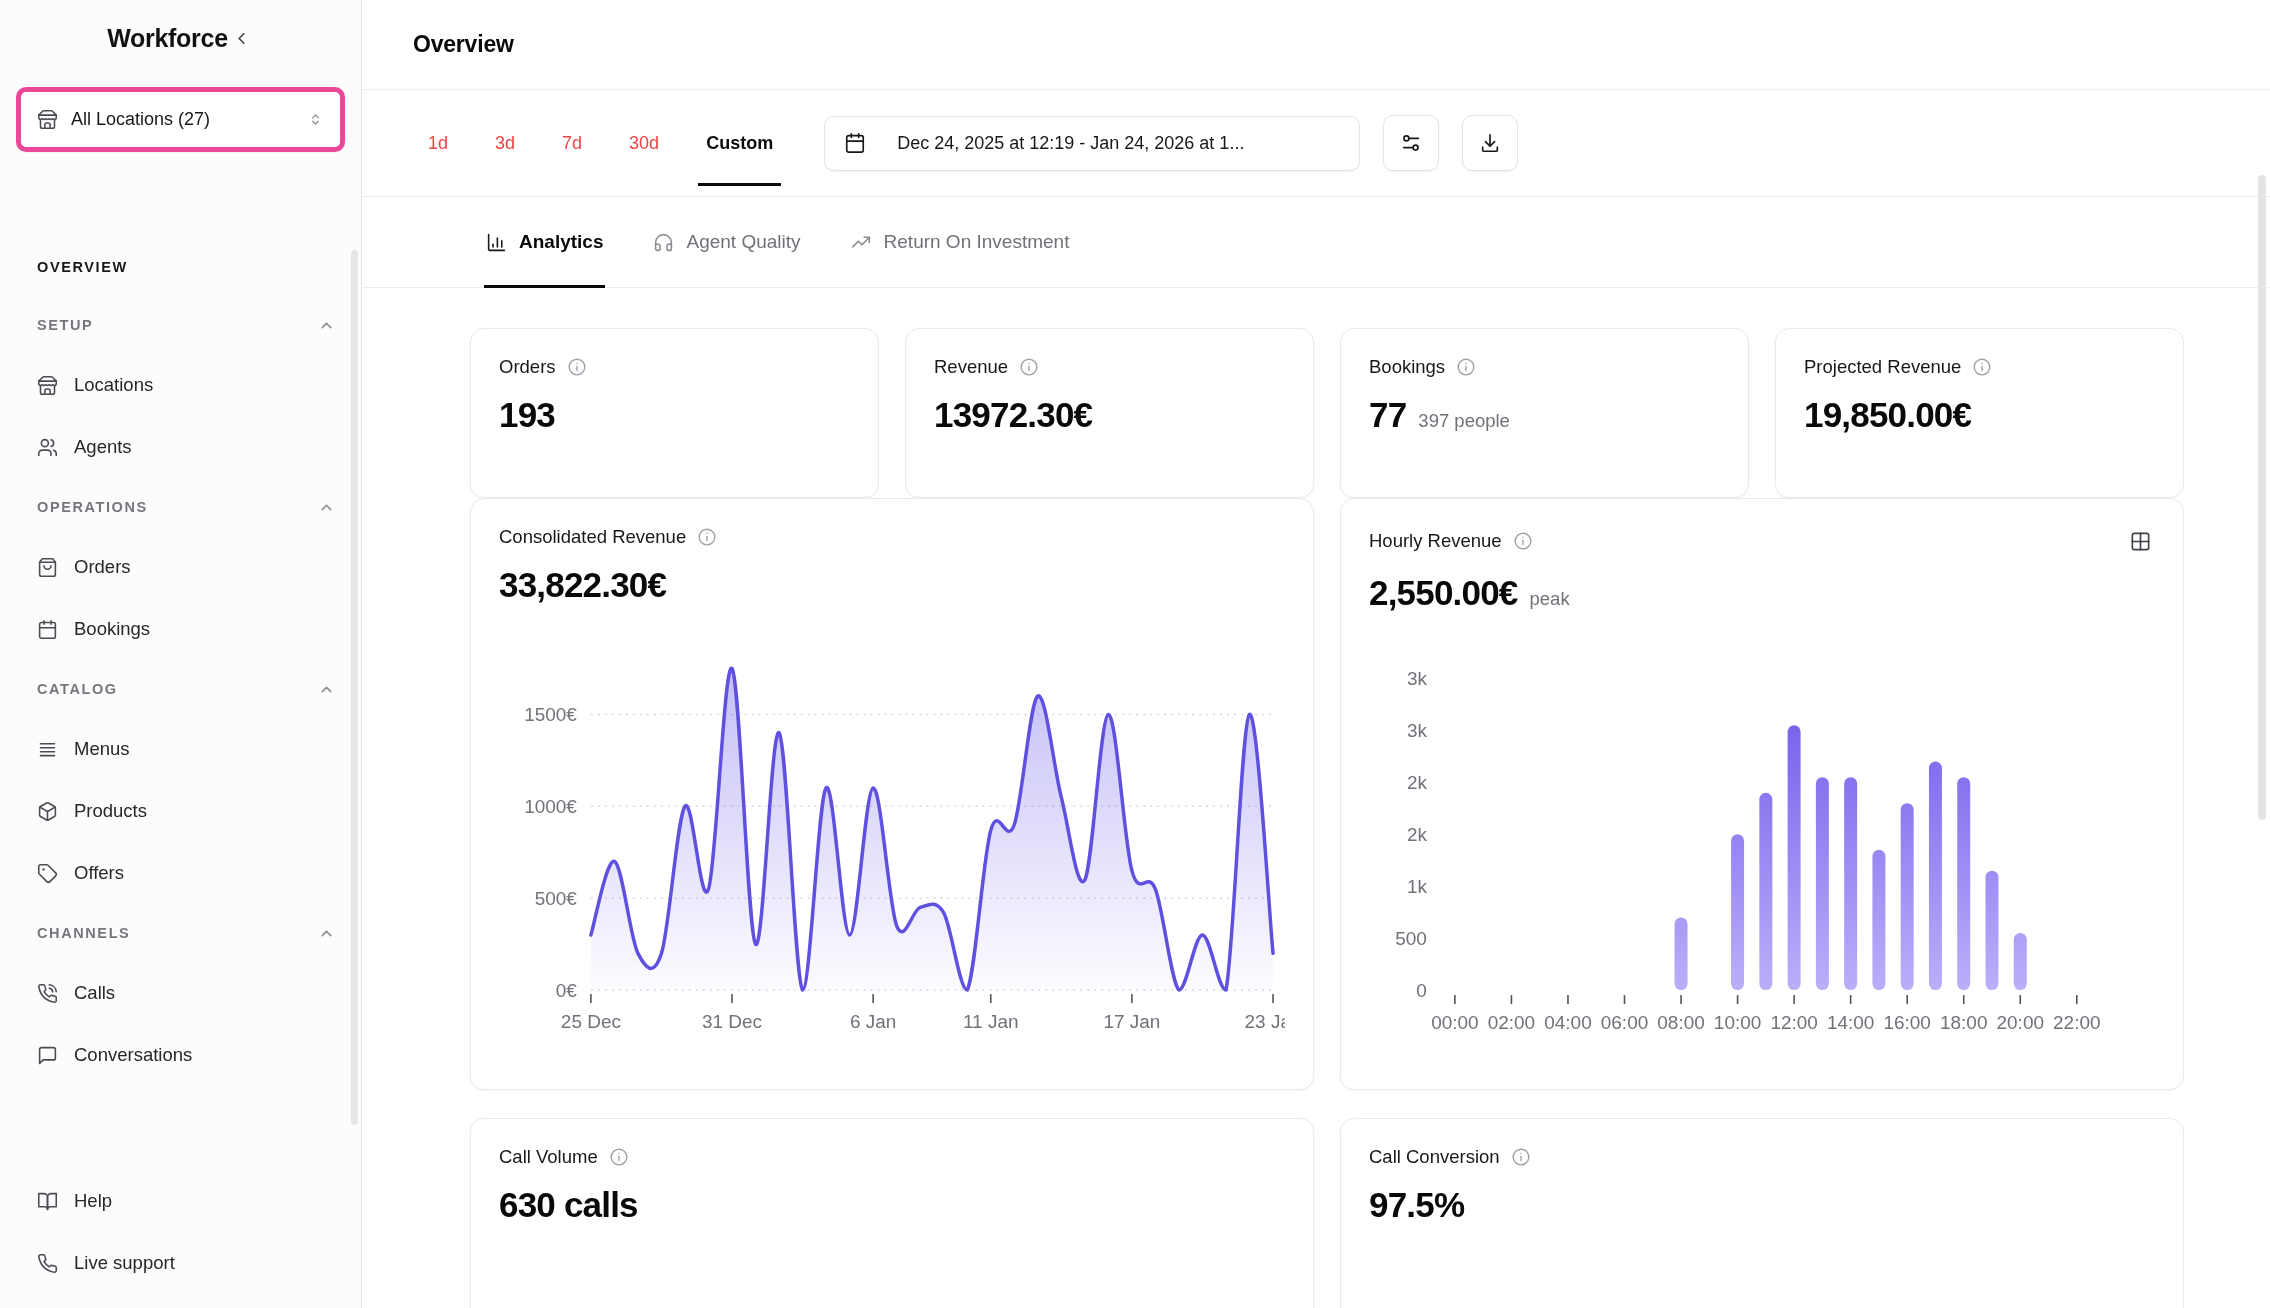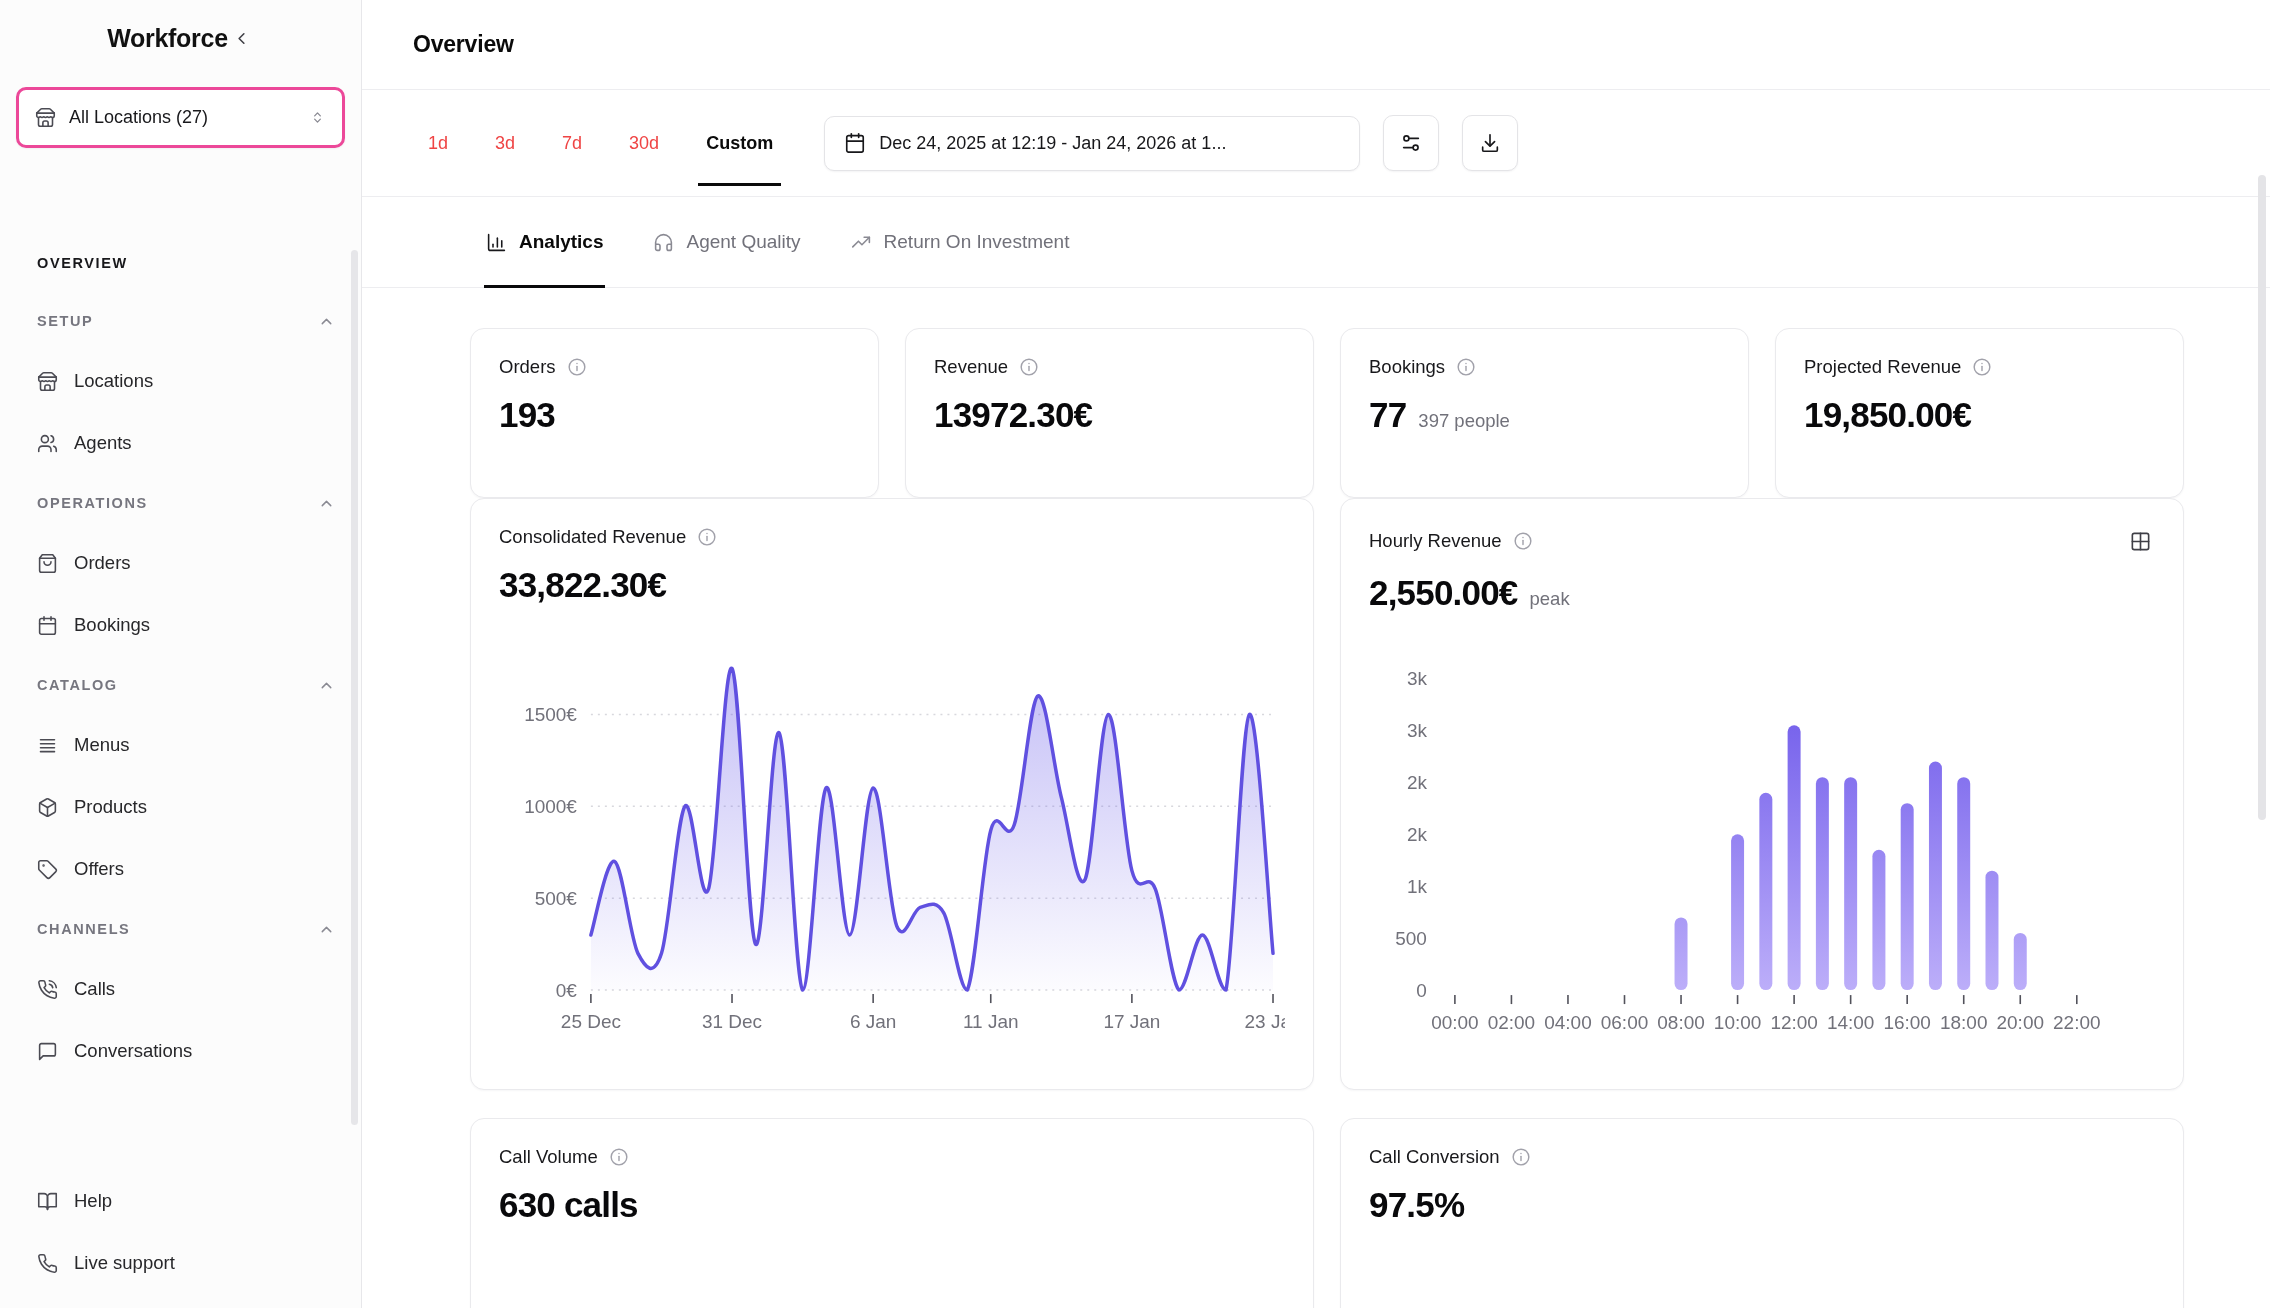--- a/index.html
+++ b/index.html
@@ -25,7 +25,7 @@
   .collapse-btn{width:28px;height:28px;display:flex;align-items:center;justify-content:center;cursor:pointer}
   .collapse-btn .ic{width:19px;height:19px;color:#3F3F46}
   .loc-select{
-    margin:34px 16px 0 16px;height:55px;background:#fff;border:3px solid #ec4899;border-radius:10px;
+    margin:34px 16px 0 16px;height:55px;background:#fff;border:5px solid #ec4899;border-radius:10px;
     display:flex;align-items:center;gap:13px;padding:0 16px;box-shadow:0 1px 2px rgba(16,24,40,.05);
     font-size:18px;color:#18181B;cursor:pointer;
   }

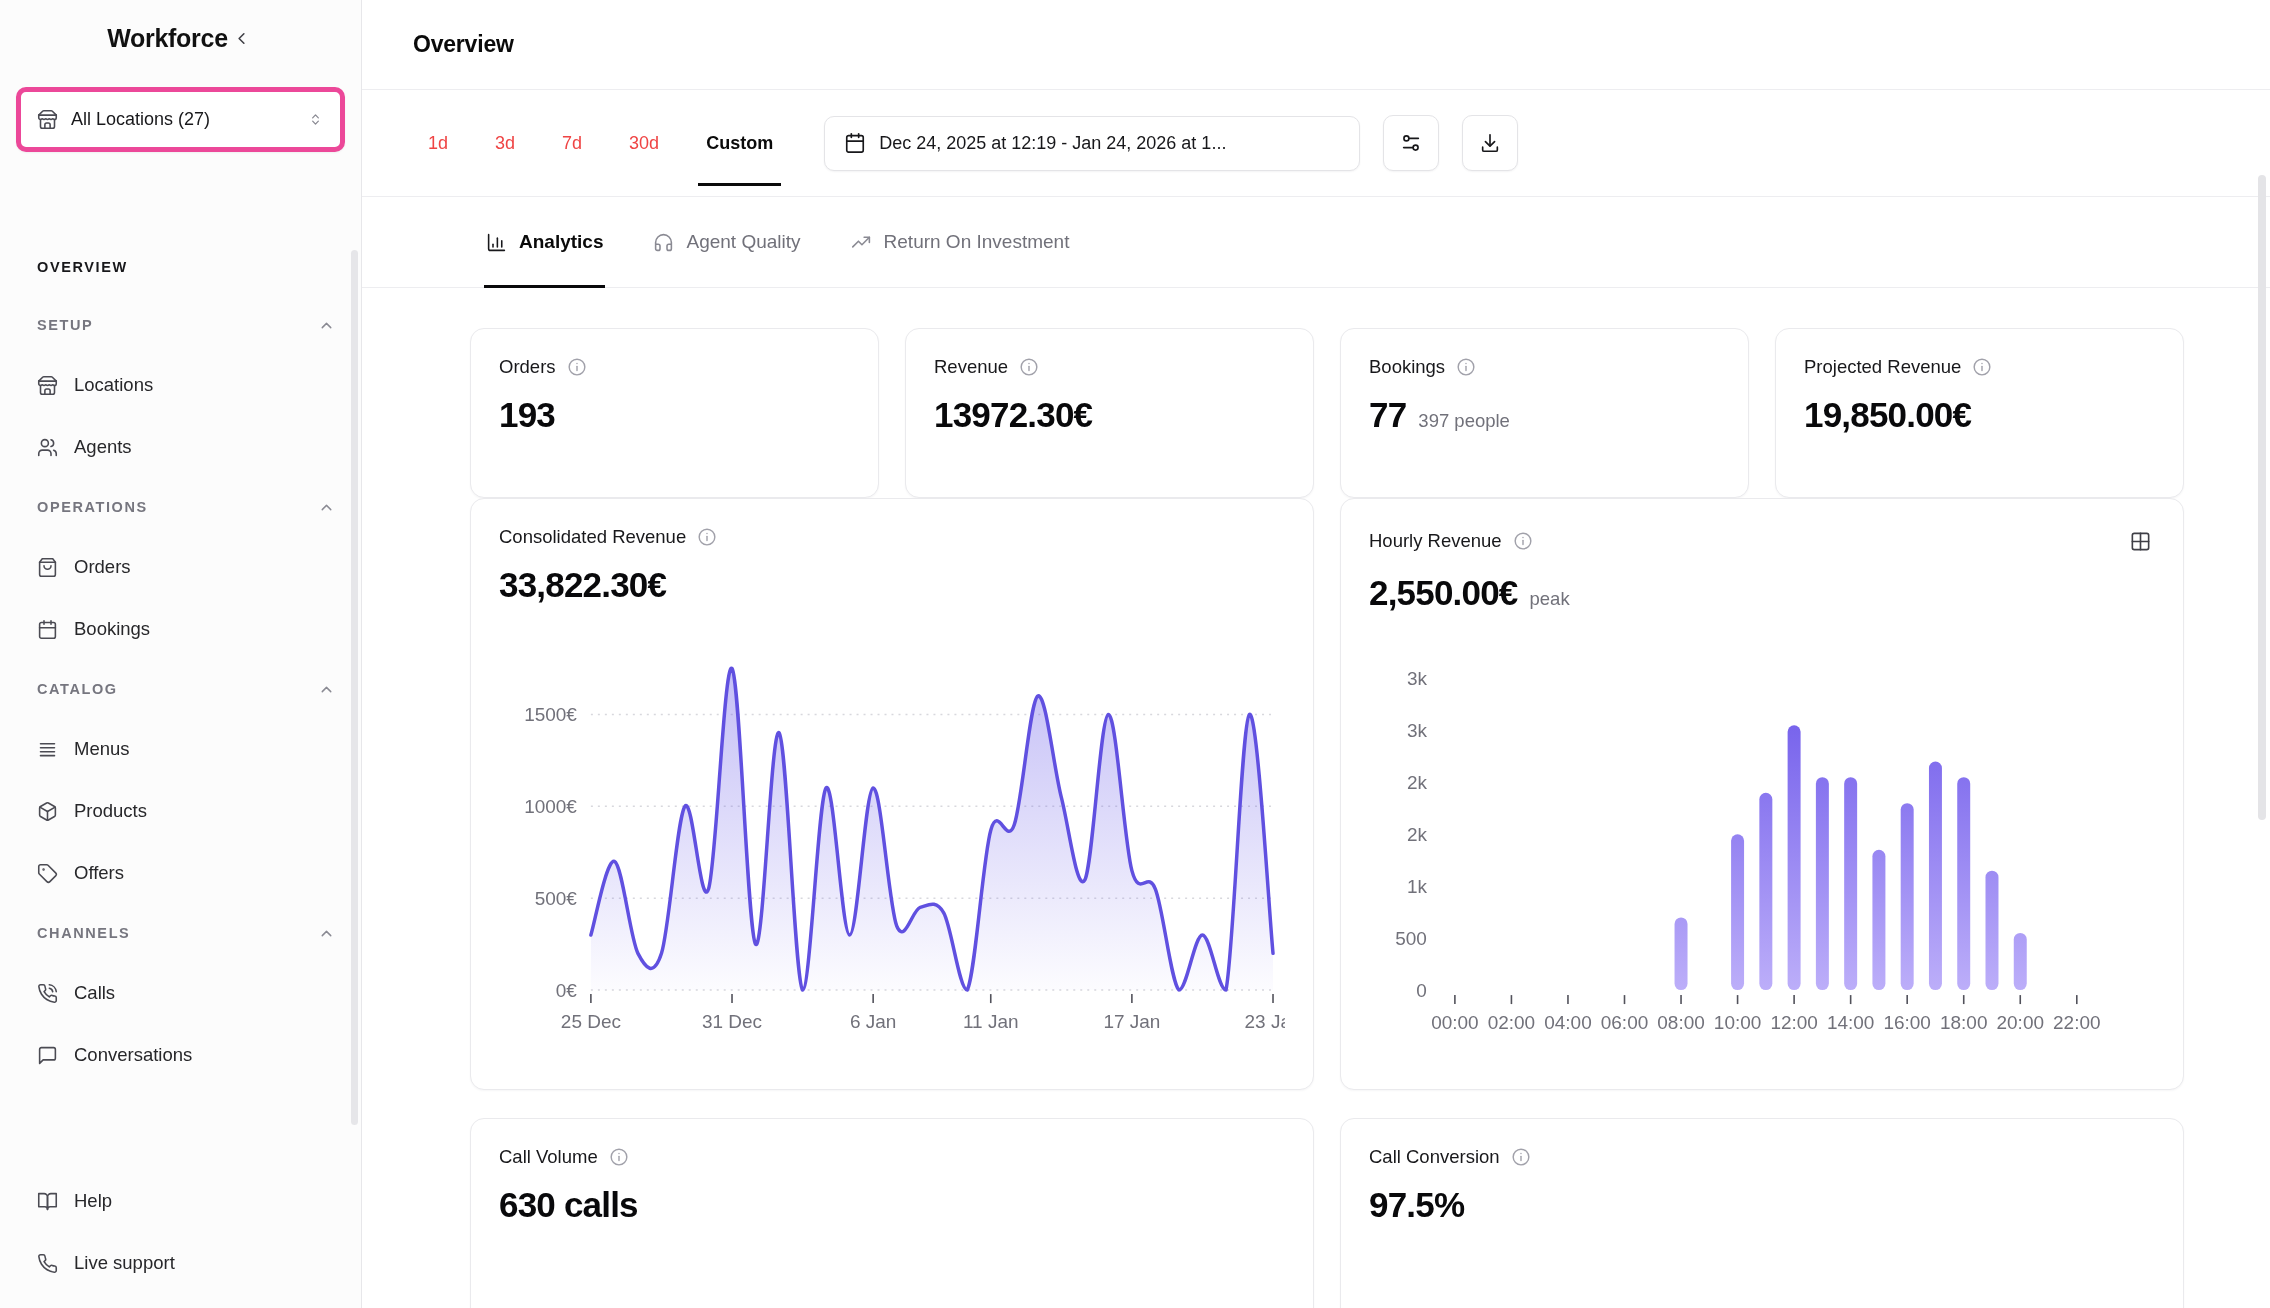--- a/index.html
+++ b/index.html
@@ -51,7 +51,7 @@
   .range.active::after{content:"";position:absolute;left:-6px;right:-6px;bottom:-26px;height:2.5px;background:#0A0A0A}
   .date-btn{
     margin-left:6px;height:55px;width:536px;background:#fff;border:1px solid #E4E4E7;border-radius:10px;
-    display:flex;align-items:center;gap:13px;padding:0 19px;box-sizing:border-box;
+    display:flex;align-items:center;gap:31px;padding:0 19px;box-sizing:border-box;
     box-shadow:0 1px 2px rgba(16,24,40,.05);font-size:18px;color:#18181B;cursor:pointer;white-space:nowrap;overflow:hidden;
   }
   .icon-btn{

